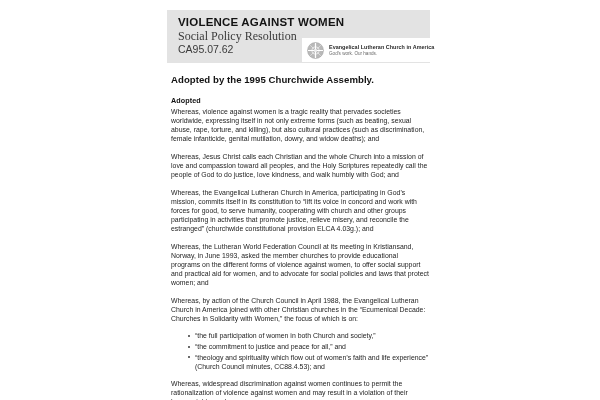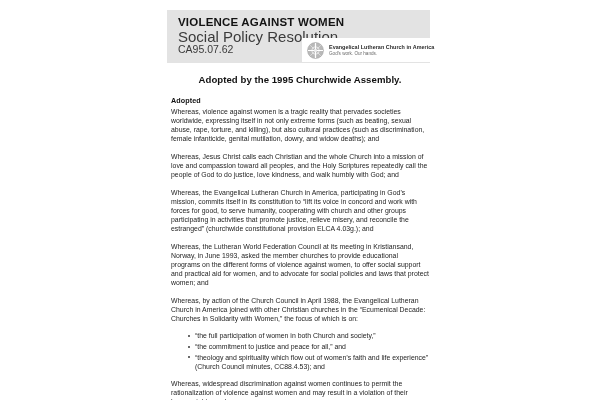--- a/index.html
+++ b/index.html
@@ -52,11 +52,12 @@
   }
 
   .doc-subtitle {
-    font-size: 15px;
+    font-size: 12px;
     font-weight: normal;
     color: #3b3b3b;
     line-height: 13px;
     margin: 0;
+    font-family: Liberation Serif, serif;
   }
 
   .doc-code {

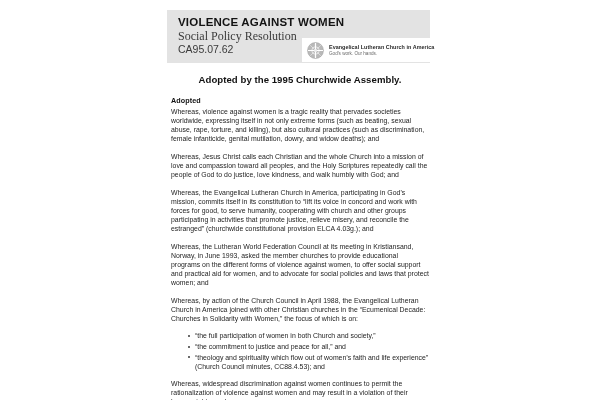--- a/index.html
+++ b/index.html
@@ -124,7 +124,6 @@
   .adopted-line {
     font-size: 9.6px;
     font-weight: bold;
-    text-align: center;
     color: #121212;
     margin: 0 0 11px 0;
     letter-spacing: 0.05px;

